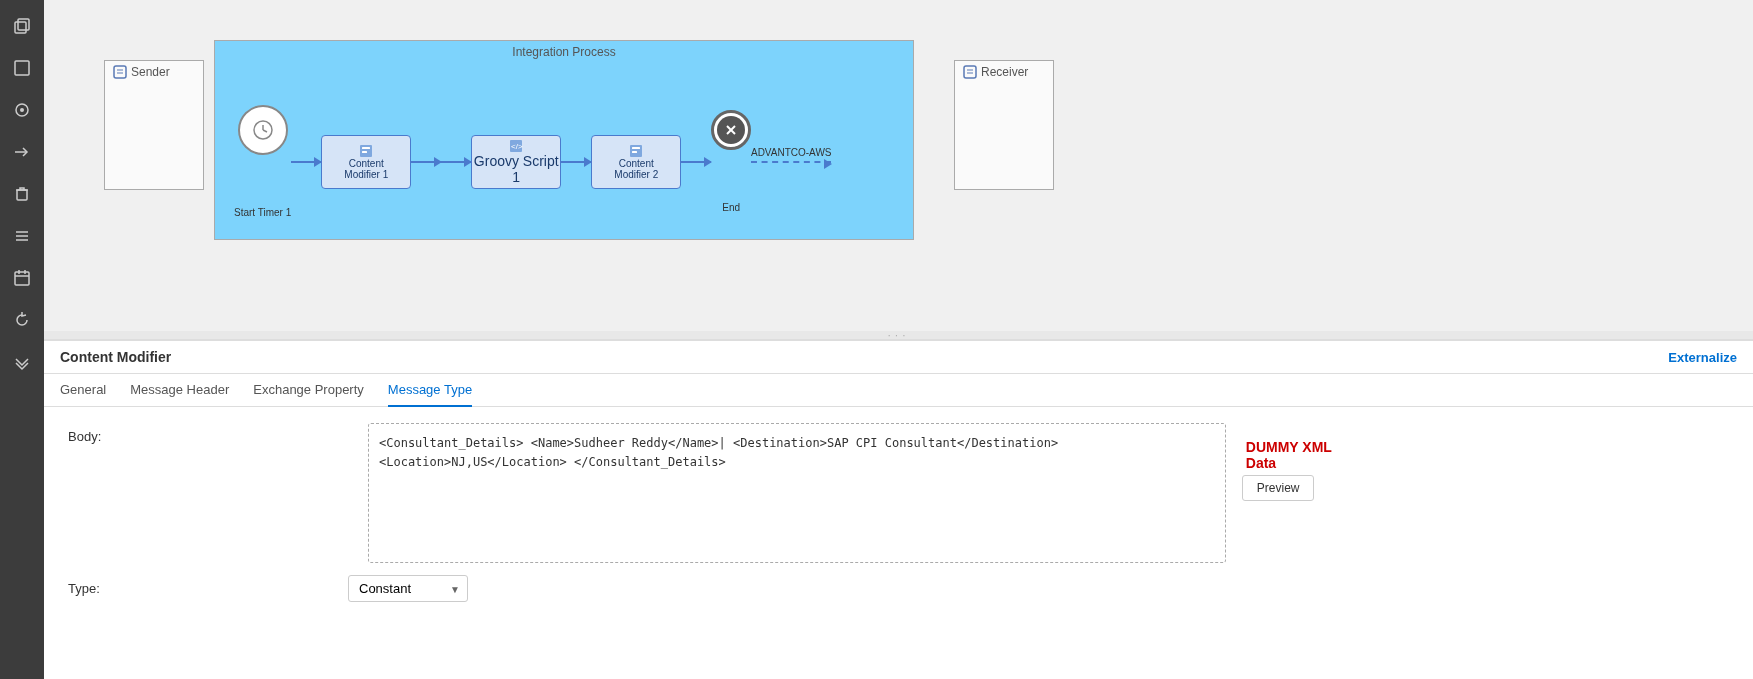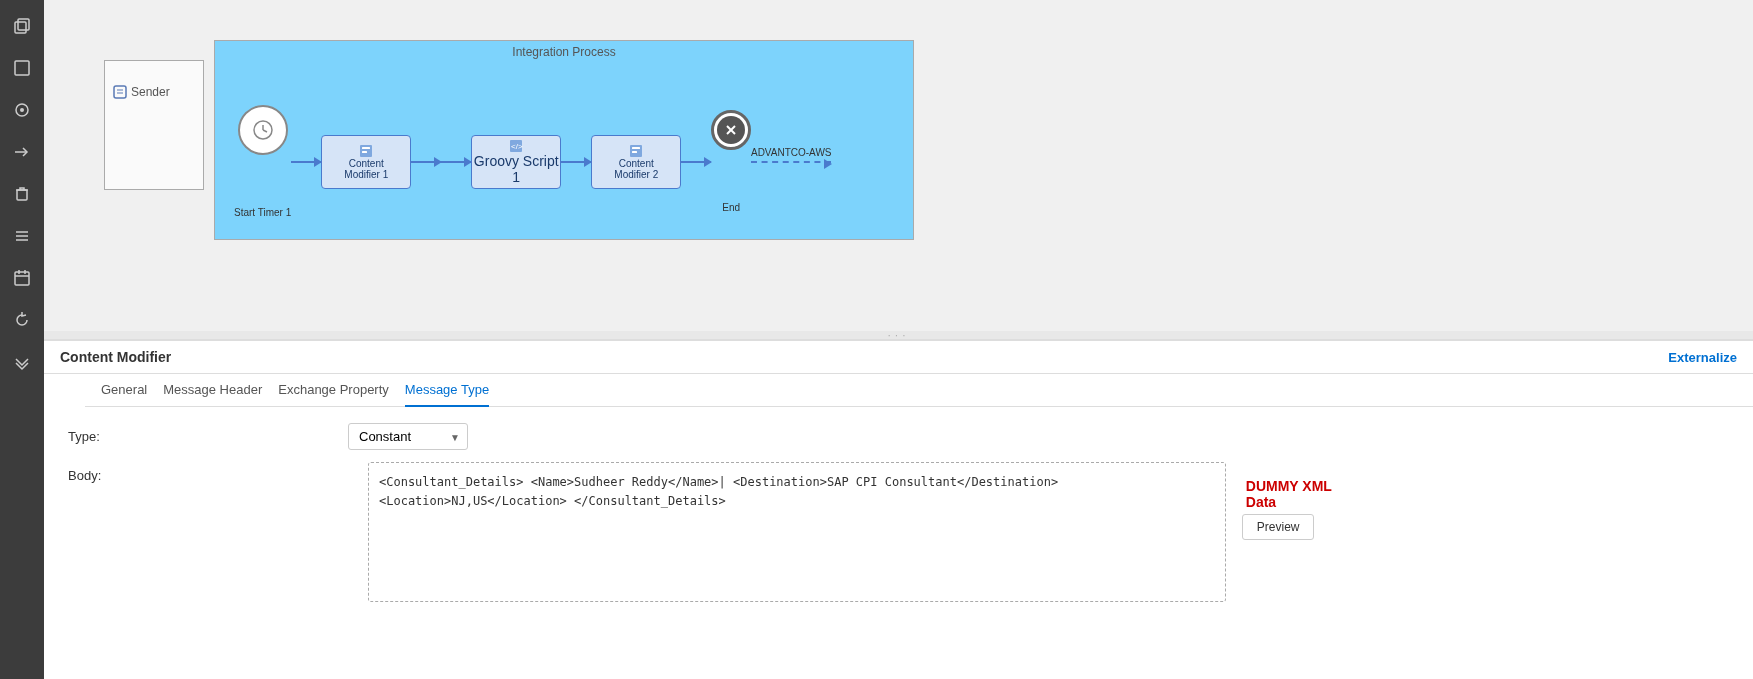--- a/index.html
+++ b/index.html
@@ -85,7 +85,6 @@
       gap: 4px;
       width: 100%;
       padding-left: 8px;
-      margin-top: 20px;
     }
 
     

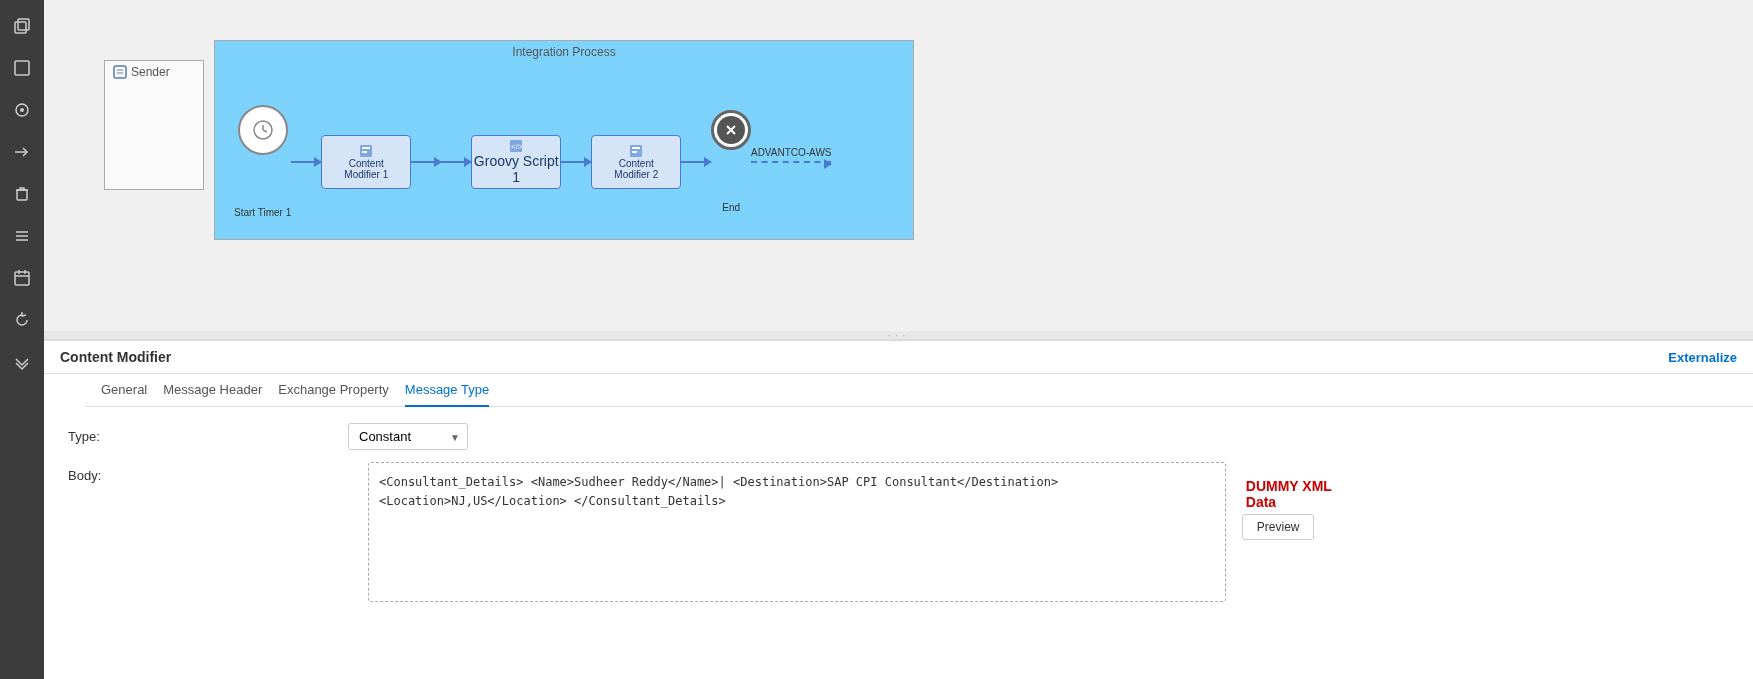--- a/index.html
+++ b/index.html
@@ -481,6 +481,16 @@
       <div class="integration-process-label">Integration Process</div>
     </div>
 
+    <div class="receiver-box">
+      <div class="receiver-label">
+        <svg width="14" height="14" viewBox="0 0 14 14" fill="none">
+          <rect x="1" y="1" width="12" height="12" rx="2" stroke="#5a7ab5" stroke-width="1.5" fill="none"></rect>
+          <line x1="4" y1="5" x2="10" y2="5" stroke="#5a7ab5" stroke-width="1"></line>
+          <line x1="4" y1="8" x2="10" y2="8" stroke="#5a7ab5" stroke-width="1"></line>
+        </svg>
+        <span>Receiver</span>
+      </div>
+    </div>
 
     <div class="flow-container">
 

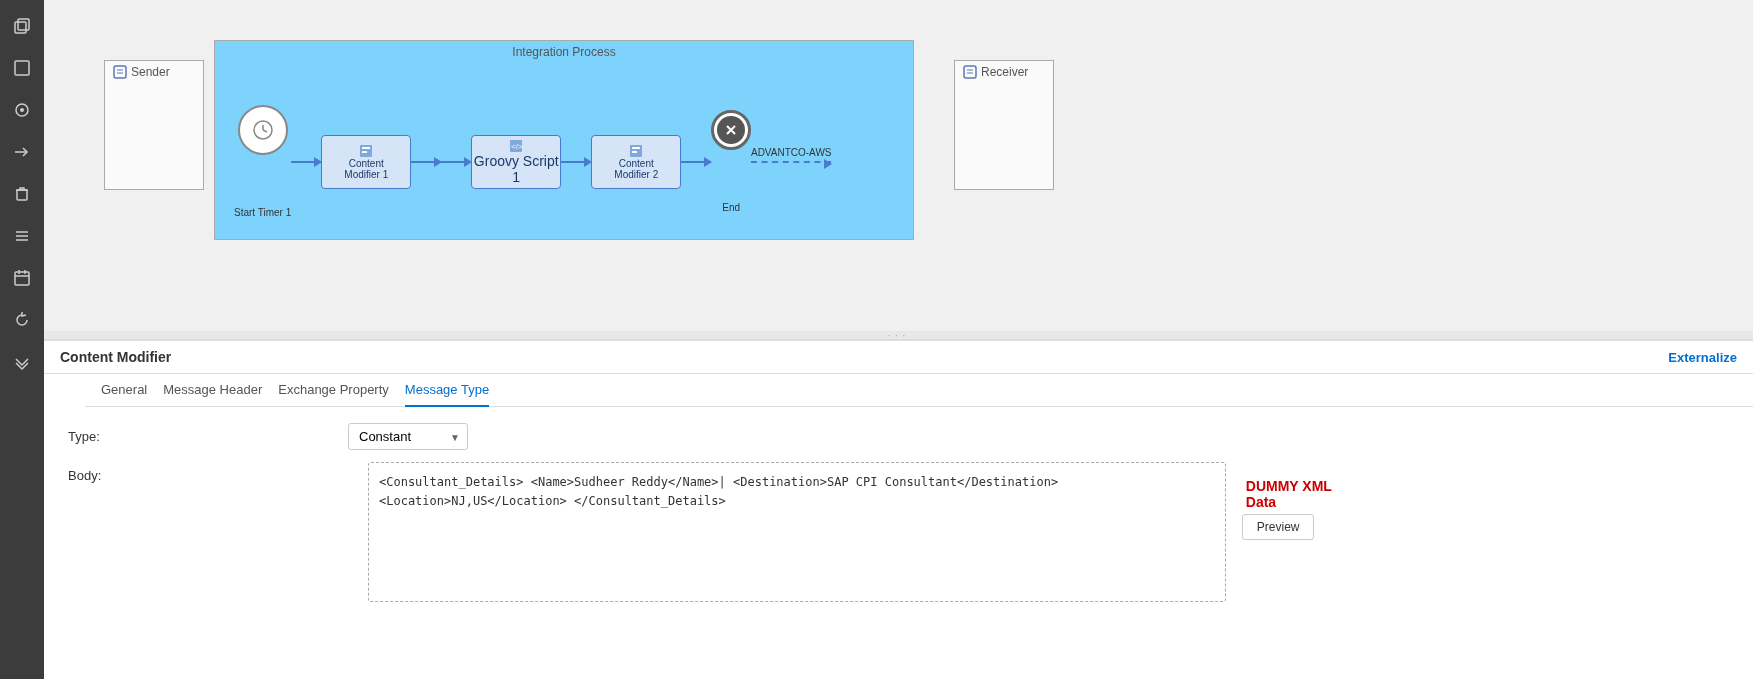--- a/index.html
+++ b/index.html
@@ -288,8 +288,7 @@
       display: flex;
       border-bottom: 1px solid #ddd;
       padding: 0 16px;
-      gap: 16px;
-      margin-left: 41px;
+      gap: 24px;
     }
     .tab {
       padding: 8px 0;

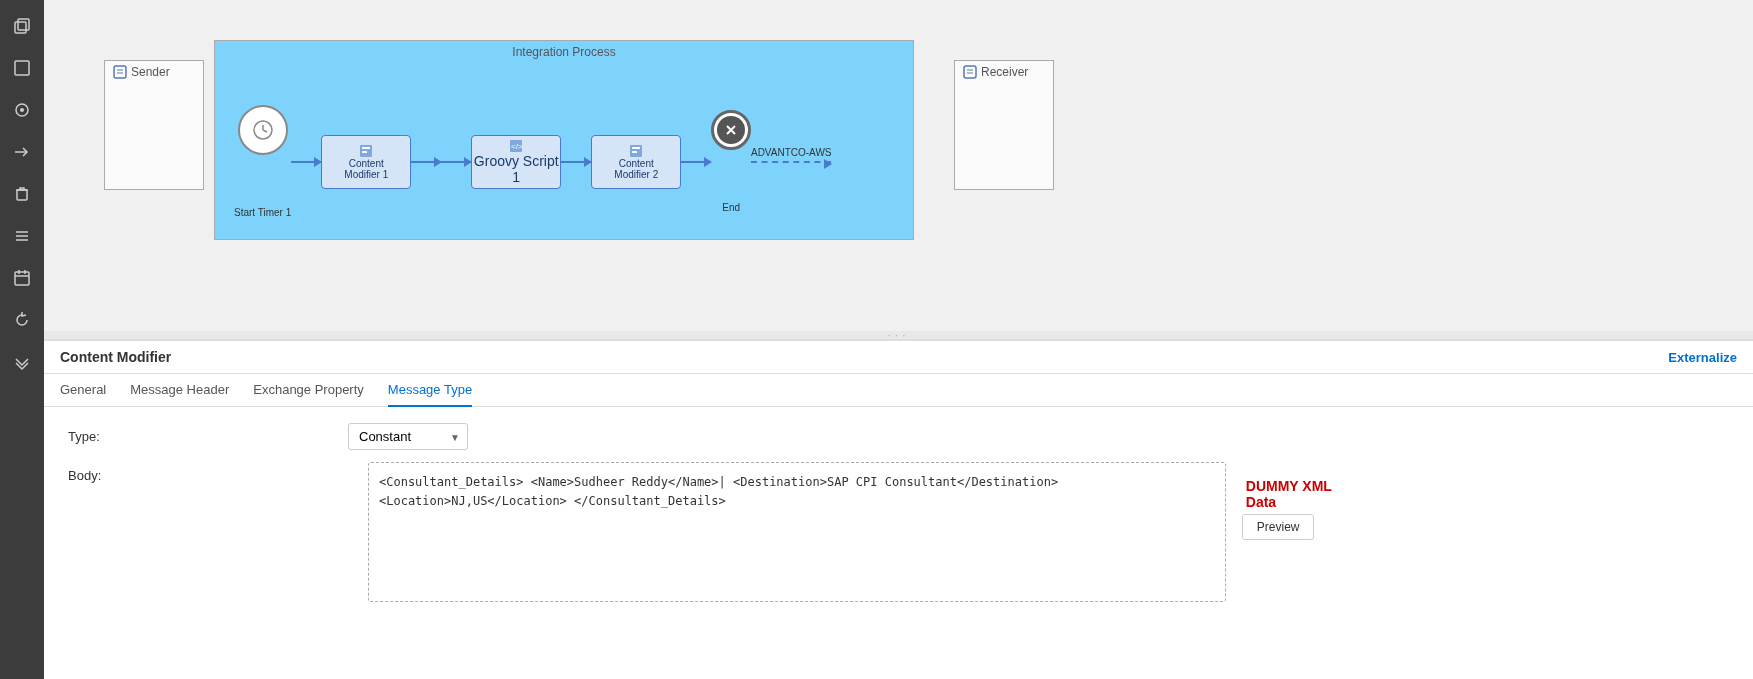--- a/index.html
+++ b/index.html
@@ -592,18 +592,6 @@
     </div>
 
     <div class="form-area">
-
-      <div class="form-row">
-        <div class="form-label">Type:</div>
-        <div class="form-control">
-          <div class="select-wrapper">
-            <select class="select-box">
-              <option>Constant</option>
-            </select>
-            <span class="select-arrow">▼</span>
-          </div>
-        </div>
-      </div>
 
       <div class="form-row body-row">
         <div class="form-label body-label-area">Body:</div>
@@ -622,6 +610,18 @@
           </div>
         </div>
       </div>
+
+      <div class="form-row">
+        <div class="form-label">Type:</div>
+        <div class="form-control">
+          <div class="select-wrapper">
+            <select class="select-box">
+              <option>Constant</option>
+            </select>
+            <span class="select-arrow">▼</span>
+          </div>
+        </div>
+      </div>
     </div>
   </div>
 

